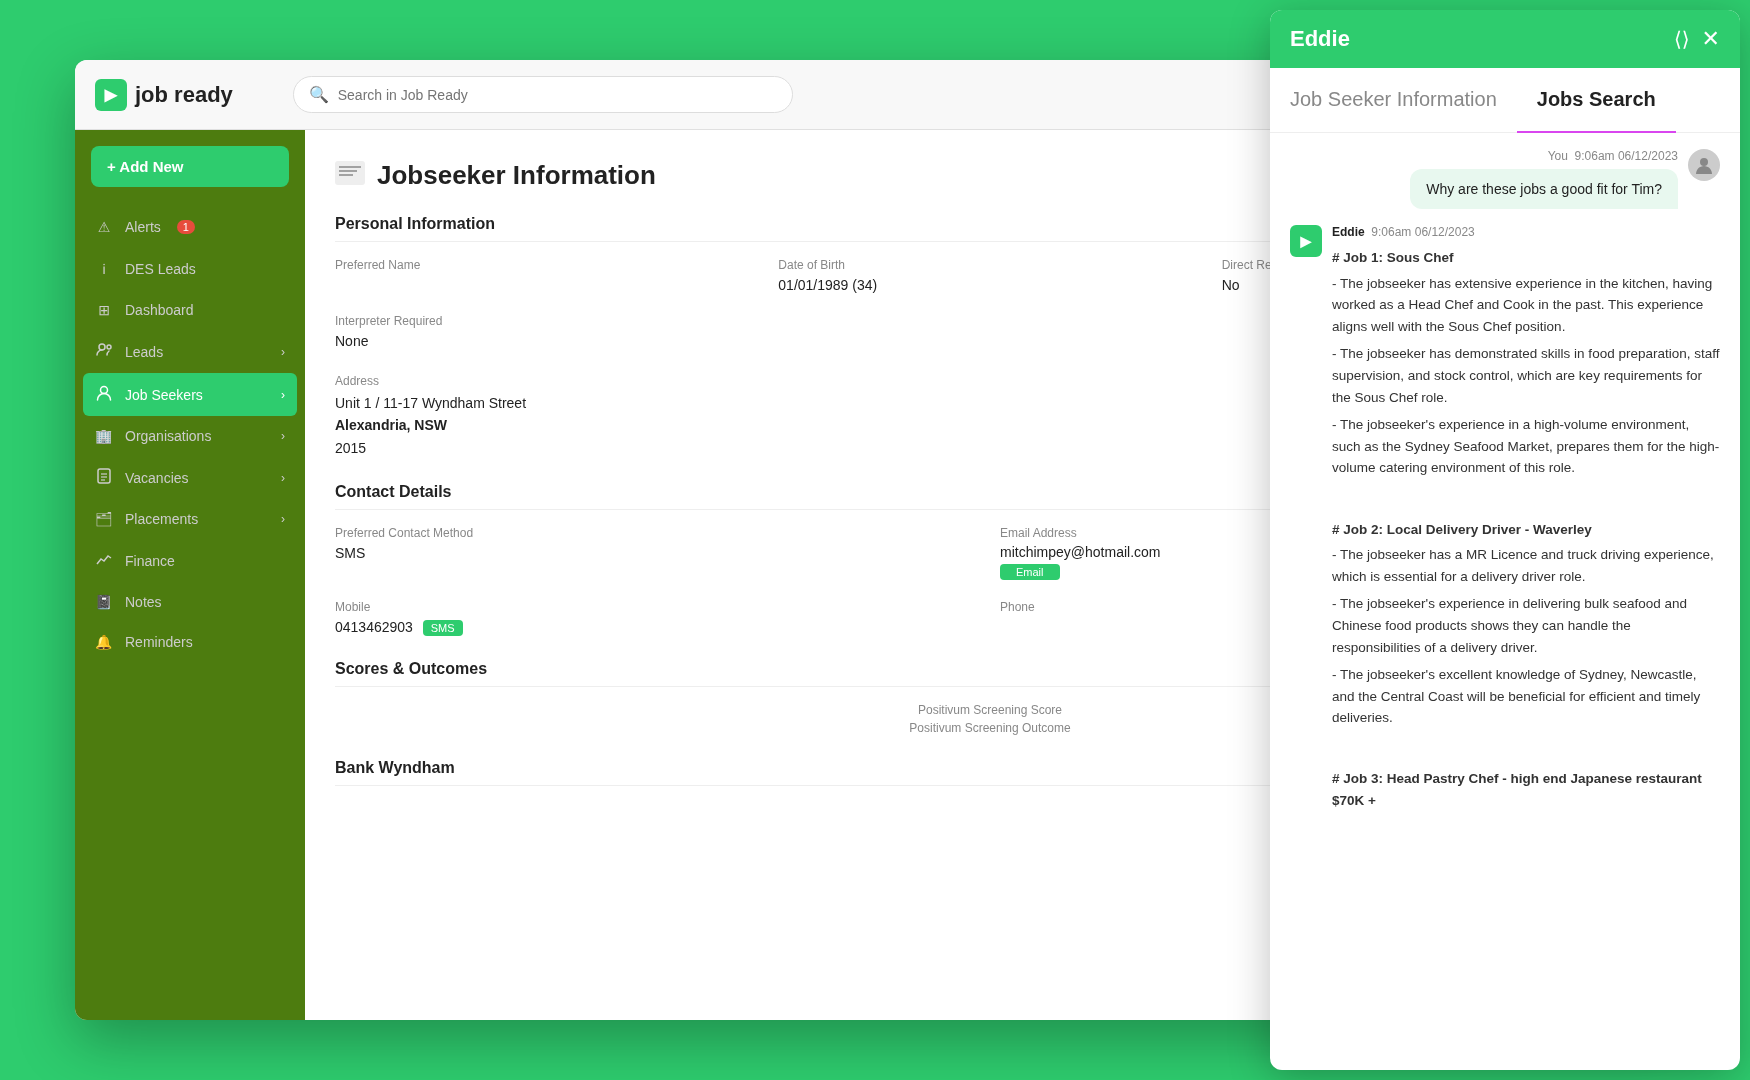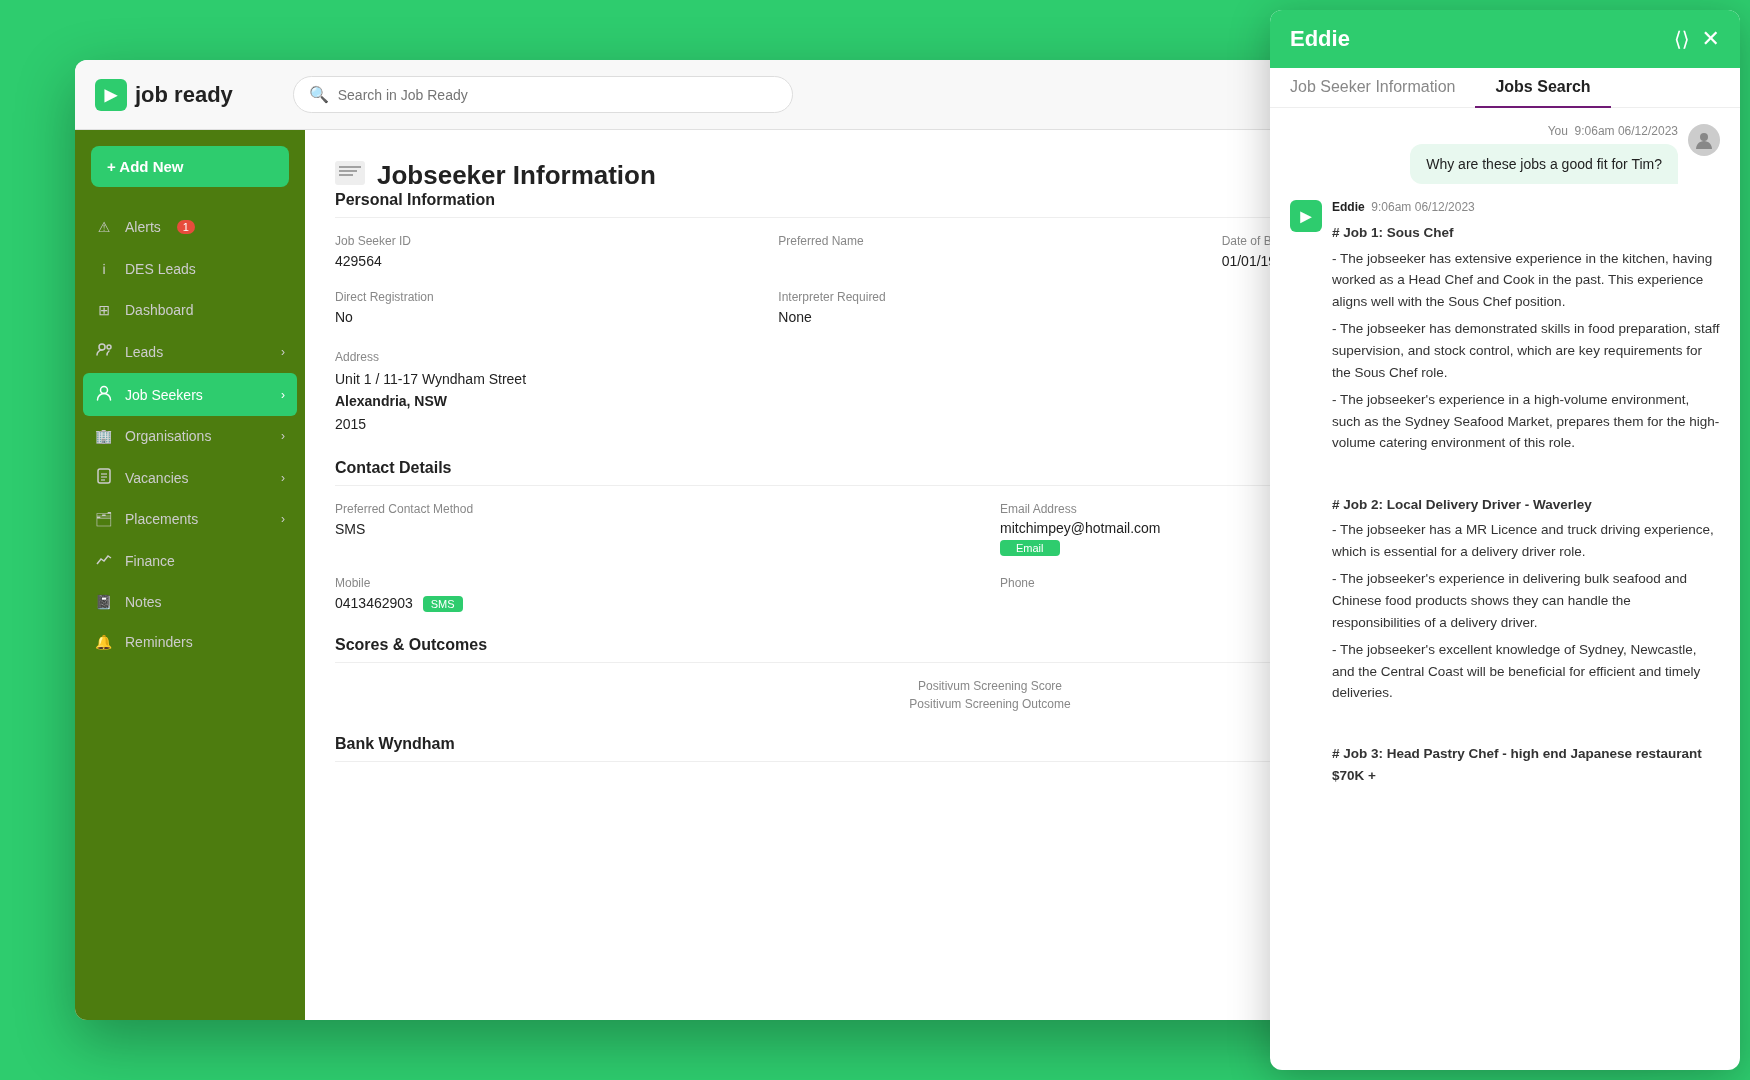--- a/index.html
+++ b/index.html
@@ -293,8 +293,8 @@
       flex-shrink: 0;
     }
     .eddie-tab {
-      padding: 10px 20px;
-      font-size: 16px;
+      padding: 20px 20px;
+      font-size: 20px;
       color: #888;
       cursor: pointer;
       border-bottom: 2px solid transparent;

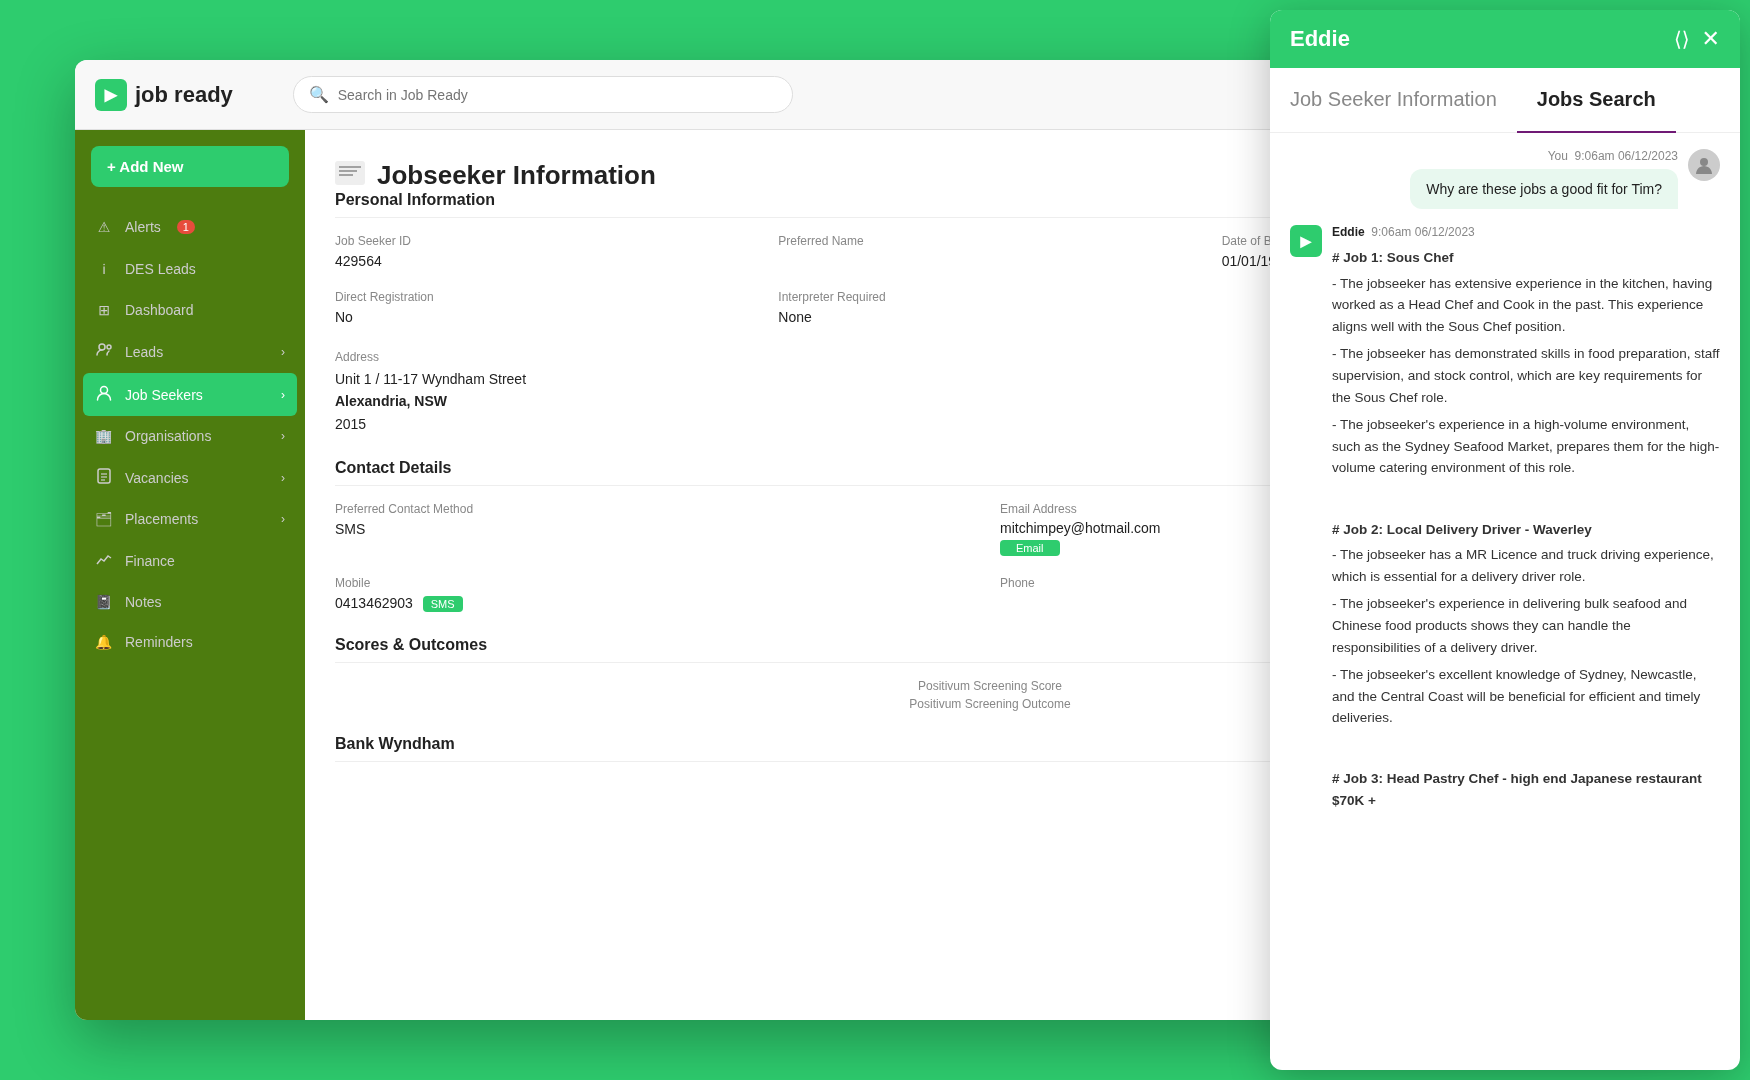--- a/index.html
+++ b/index.html
@@ -302,7 +302,7 @@
     }
     .eddie-tab.active {
       color: #222;
-      border-bottom: 2px solid #701a75;
+      border-bottom: 2px solid #d946ef;
       font-weight: 600;
     }
 

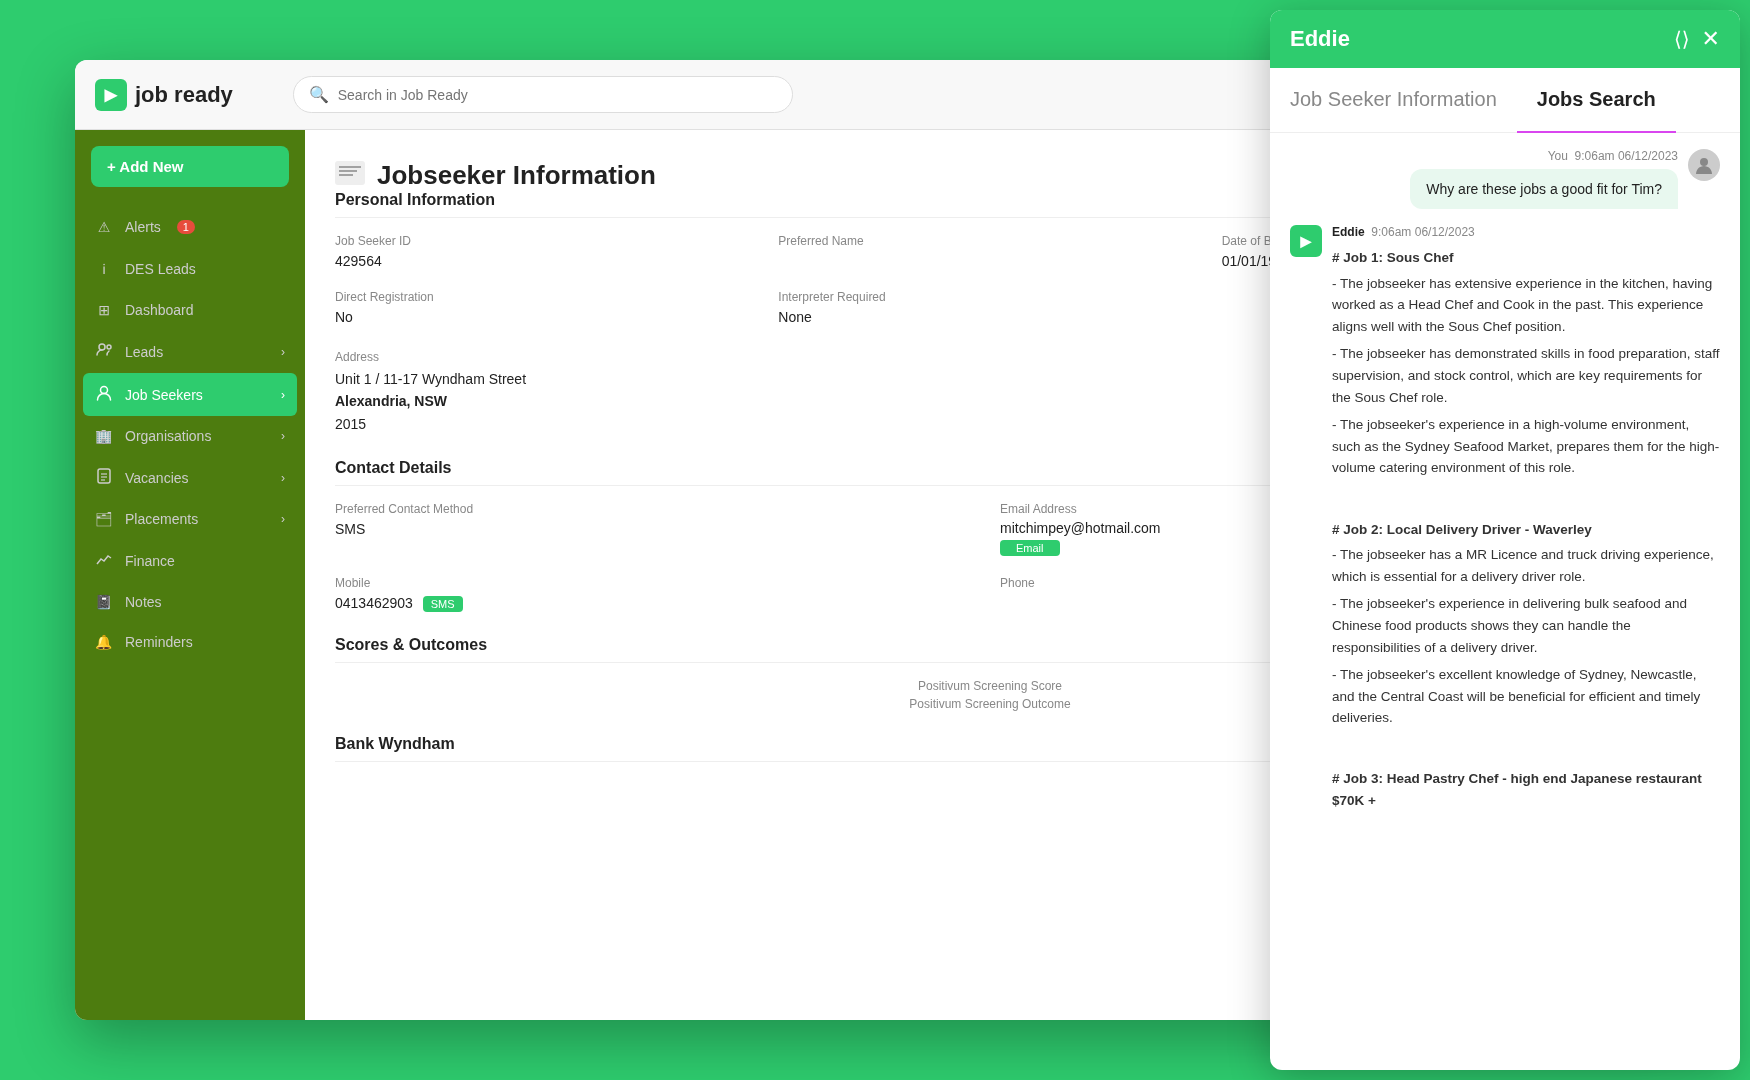--- a/index.html
+++ b/index.html
@@ -157,6 +157,7 @@
       display: flex;
       align-items: center;
       gap: 12px;
+      margin-bottom: 24px;
     }
     .page-title h1 {
       font-size: 26px;

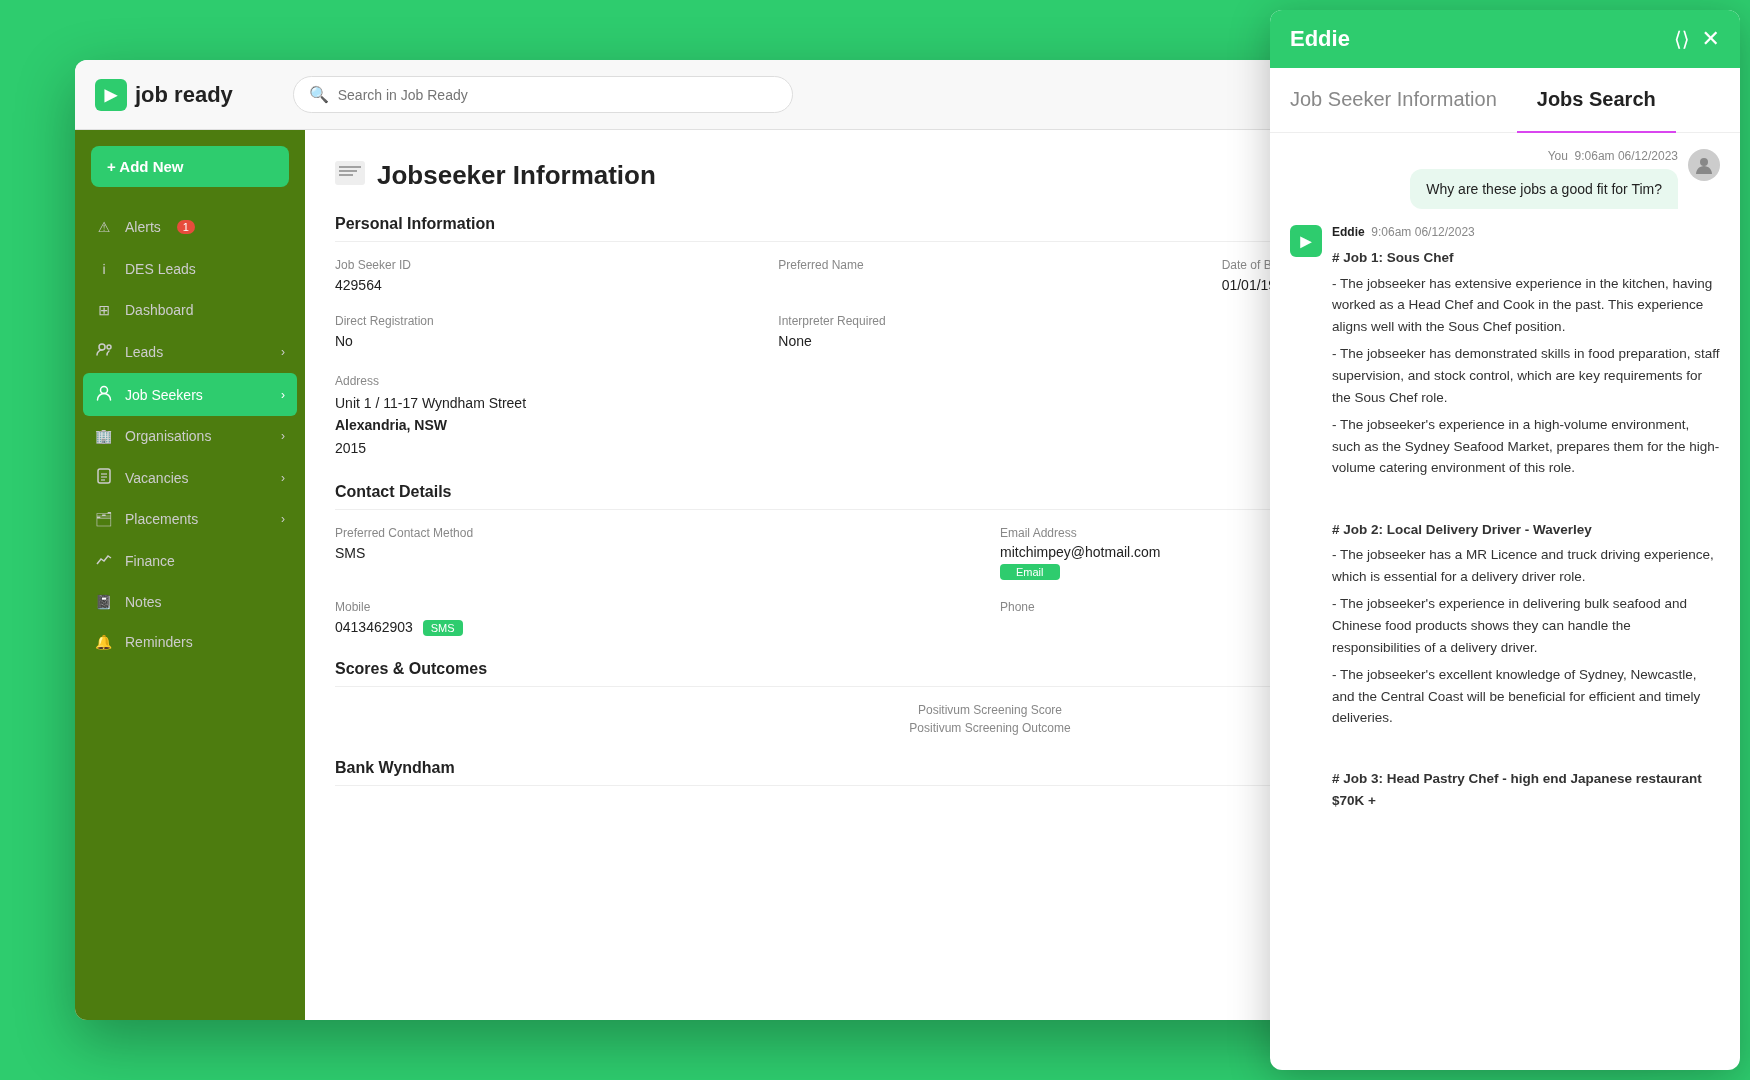--- a/index.html
+++ b/index.html
@@ -500,10 +500,6 @@
       <div class="section-title">Personal Information</div>
       <div class="info-grid">
         <div class="info-field">
-          <label>Job Seeker ID</label>
-          <span class="value">429564</span>
-        </div>
-        <div class="info-field">
           <label>Preferred Name</label>
           <span class="value"></span>
         </div>

